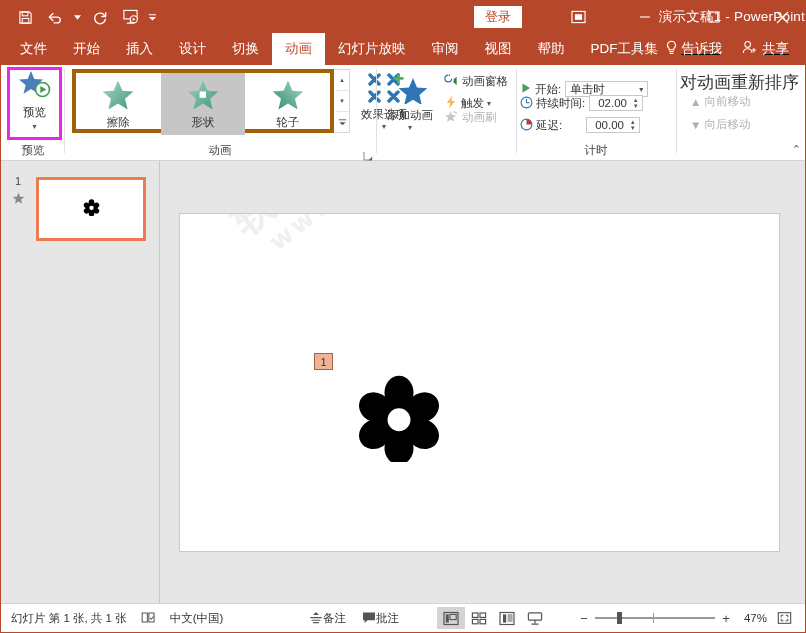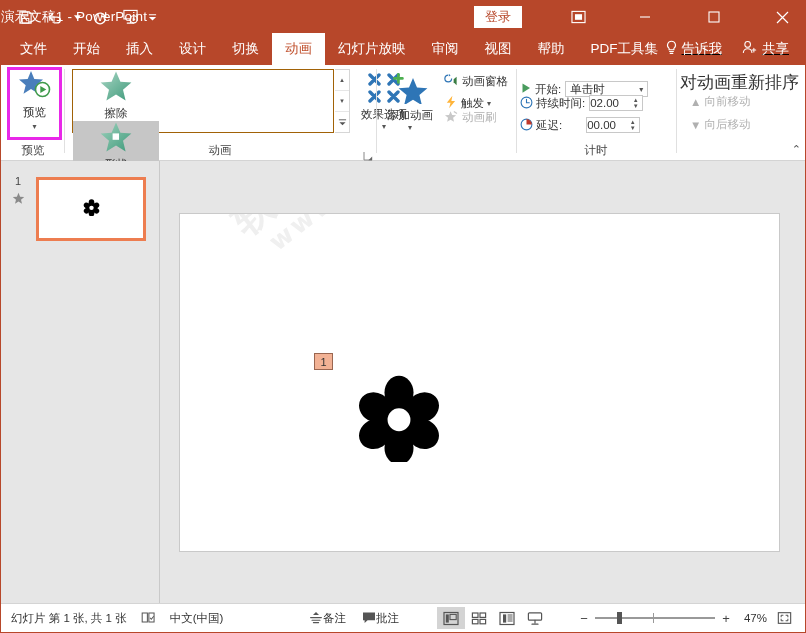--- a/index.html
+++ b/index.html
@@ -20,7 +20,7 @@
   .qat .qbtn svg{display:block;}
   .qat .qcar{width:13px;height:26px;display:flex;align-items:center;justify-content:center;color:#fff;}
   .title-text{position:absolute;left:0;top:0;width:804px;height:32px;line-height:32px;
-              text-align:left;color:#fff;font-size:13.5px;letter-spacing:.2px;}
+              text-align:right;color:#fff;font-size:13.5px;letter-spacing:.2px;}
   .win-right{position:absolute;right:0;top:0;height:32px;display:flex;align-items:center;gap:24px;}
   .signin{background:#fff;color:#b7472a;font-size:13px;padding:3px 11px;margin-right:12px;cursor:pointer;
           line-height:16px;}

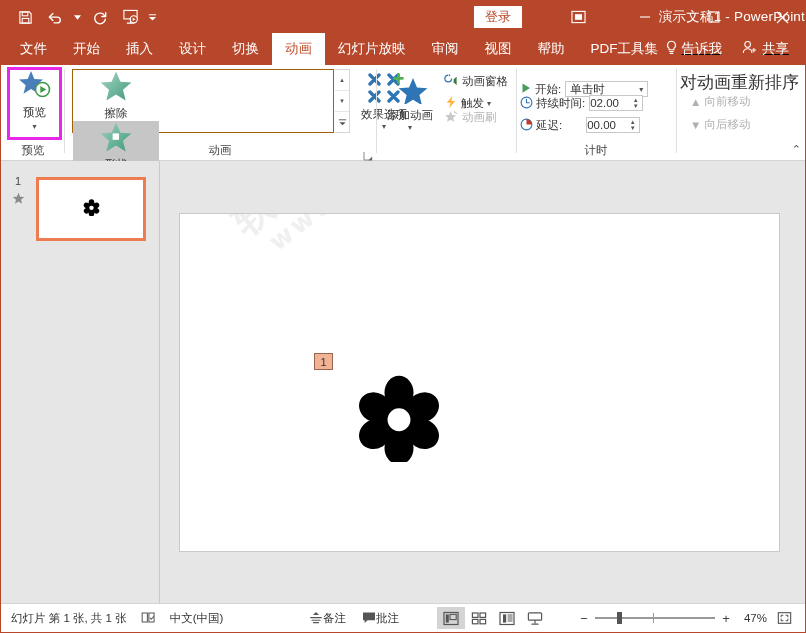--- a/index.html
+++ b/index.html
@@ -88,7 +88,7 @@
   .combo .v{flex:1;}
   .combo .car{font-size:8px;color:#555;margin-left:4px;margin-right:2px;}
   .spin{border:1px solid #c8c8c8;background:#fff;height:16px;display:flex;align-items:center;
-        font-size:11.5px;color:#333;padding-left:0;box-sizing:border-box;cursor:text;}
+        font-size:11.5px;color:#333;padding-left:8px;box-sizing:border-box;cursor:text;}
   .spin .v{flex:1;}
   .spin .arrows{display:flex;flex-direction:column;width:11px;margin-right:1px;}
   .spin .arrows span{font-size:6px;line-height:6px;color:#555;text-align:center;cursor:pointer;}

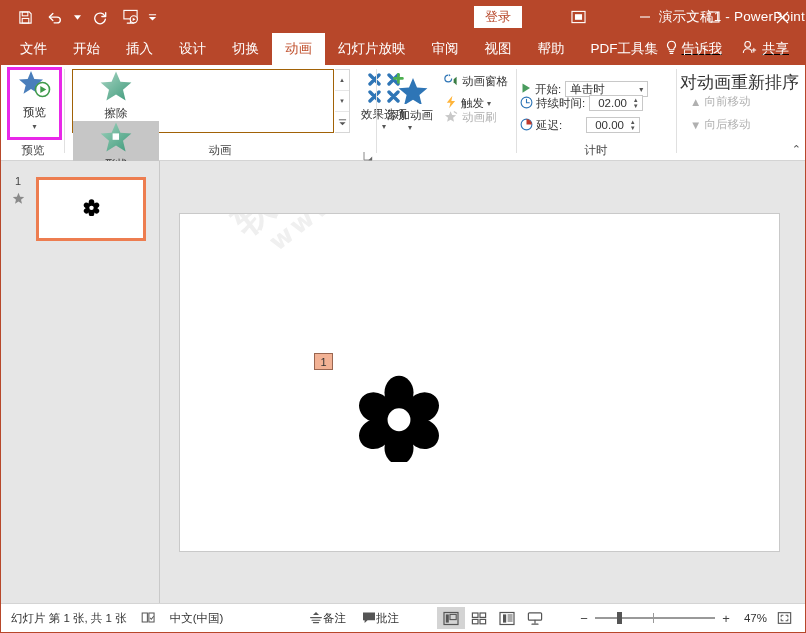--- a/index.html
+++ b/index.html
@@ -56,8 +56,8 @@
 
   
   .g-anim{left:63px;width:312px;}
-  .gal{position:absolute;left:8px;top:4px;width:262px;height:64px;border:1px solid #a16207;
-       background:#fff;box-sizing:border-box;display:flex;flex-direction:column;}
+  .gal{position:absolute;left:8px;top:4px;width:262px;height:64px;border:4px solid #a16207;
+       background:#fff;box-sizing:border-box;display:flex;}
   .galitem{width:86px;height:62px;display:flex;flex-direction:column;align-items:center;
            justify-content:center;cursor:pointer;}
   .galitem.sel{background:#c6c6c6;}

